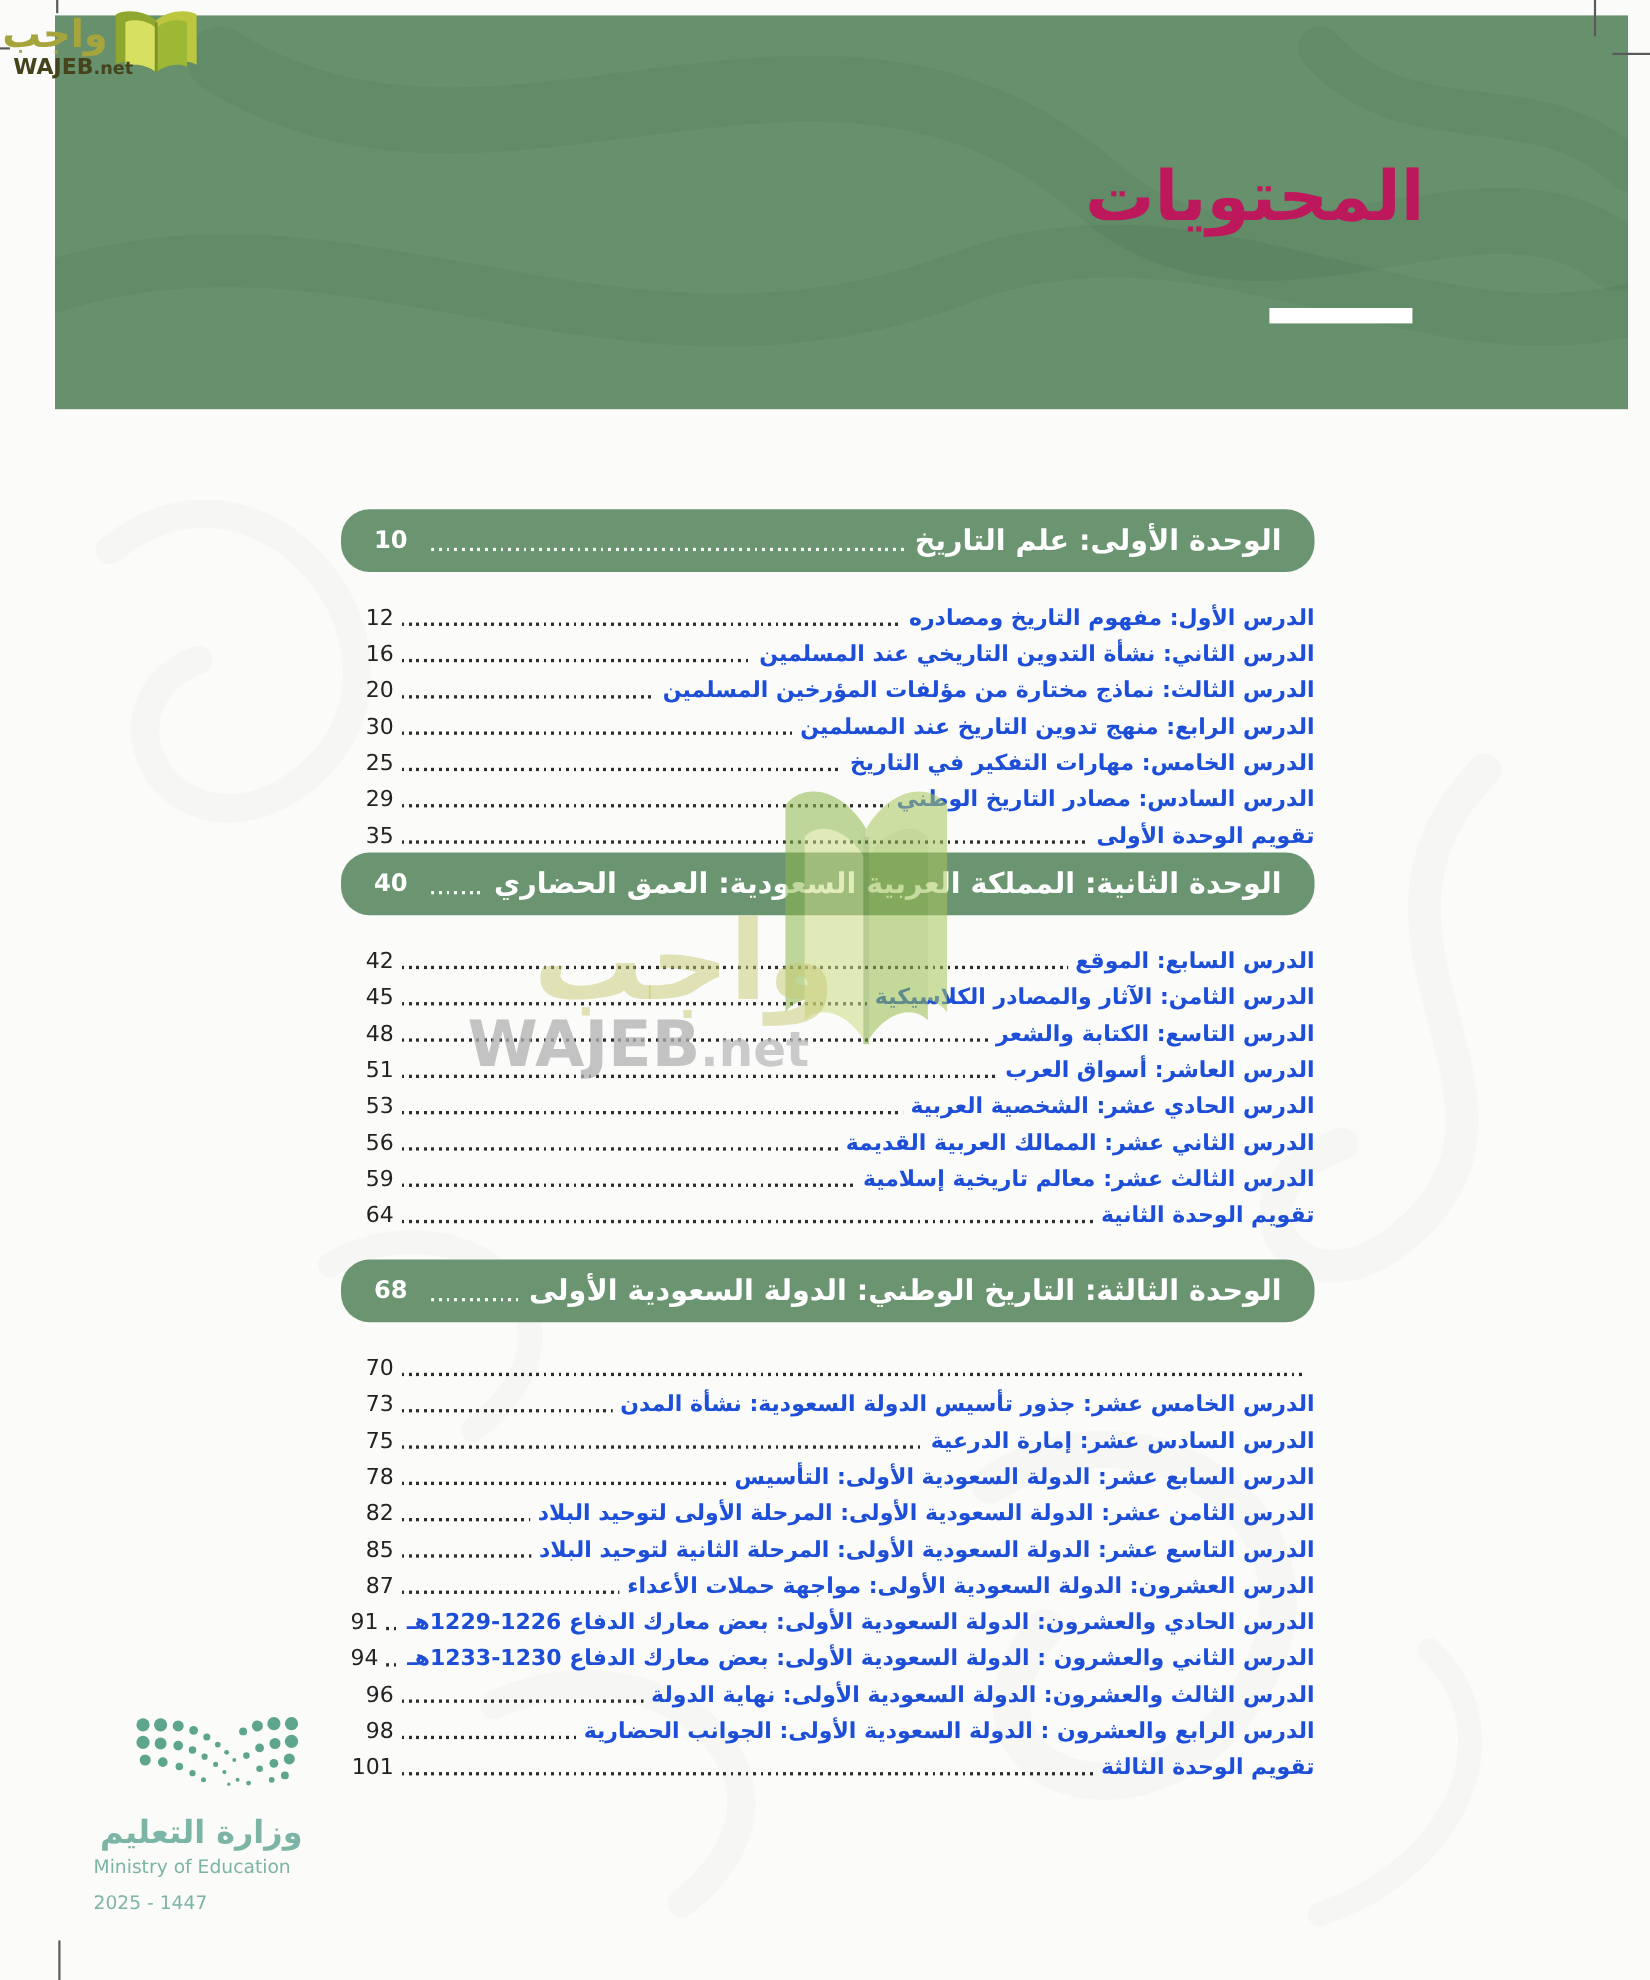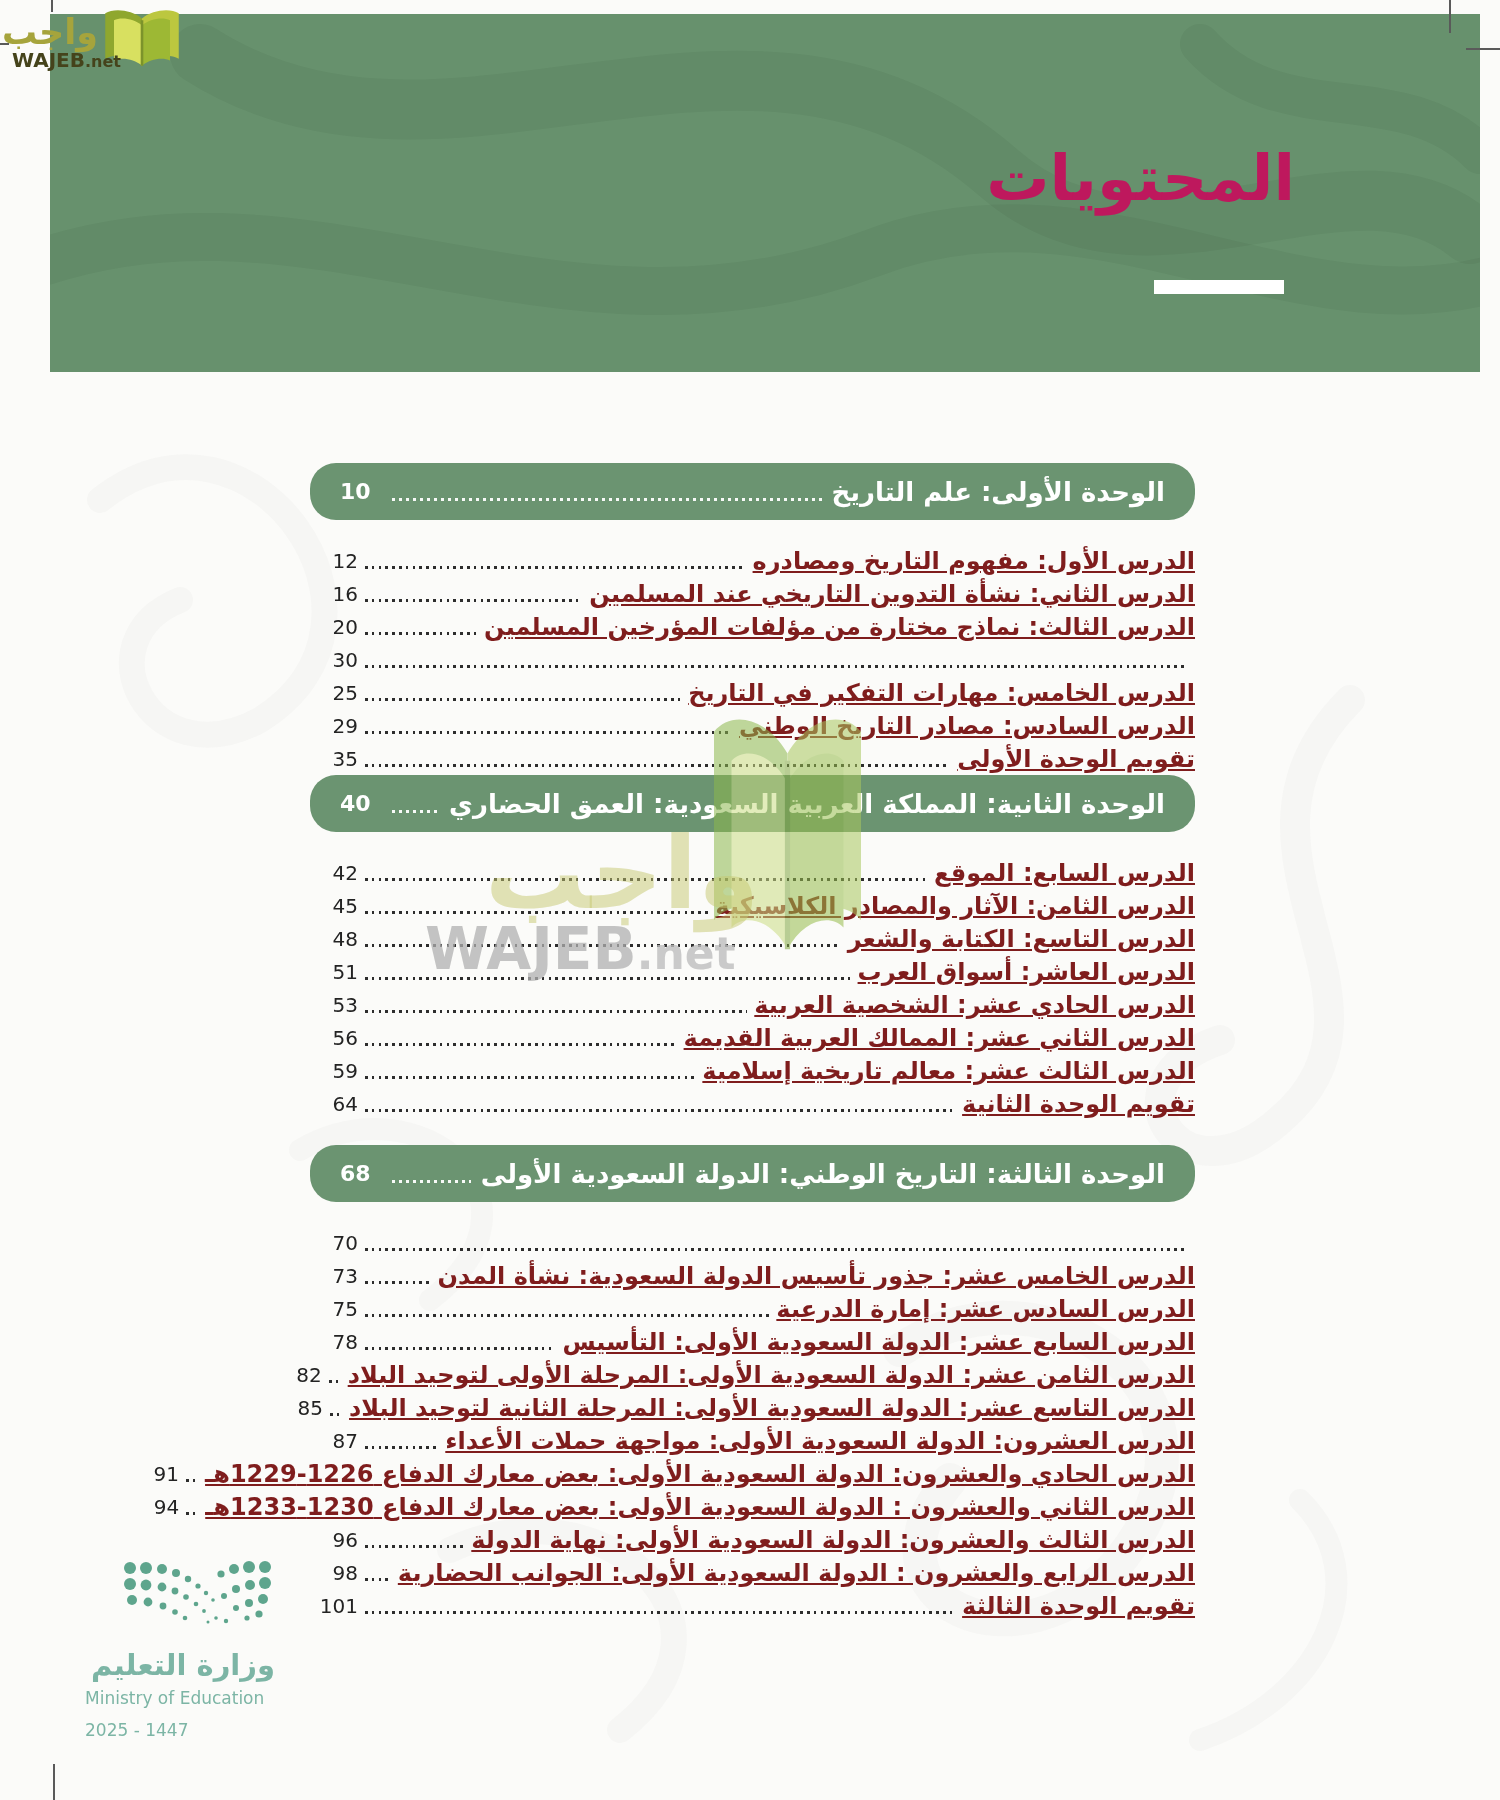--- a/index.html
+++ b/index.html
@@ -54,7 +54,7 @@
   }
   .unit-page{ width:42px; direction:ltr; text-align:left; font-size:22px; font-weight:700; flex-shrink:0; }
   .lesson-row{ display:flex; align-items:center; direction:rtl; height:33px; }
-  .lesson-title{ font-weight:700; font-size:24px; color:#7f1d1d; white-space:nowrap; flex-shrink:0;text-decoration:underline; }
+  .lesson-title{ font-weight:700; font-size:20px; color:#1d4ed8; white-space:nowrap; flex-shrink:0; }
   .leader{
     flex:1; min-width:12px; height:2.6px; margin:0 7px; position:relative; top:7px;
     background-image:repeating-linear-gradient(90deg, #2d2d2d 0 2.6px, transparent 2.6px 6.8px);

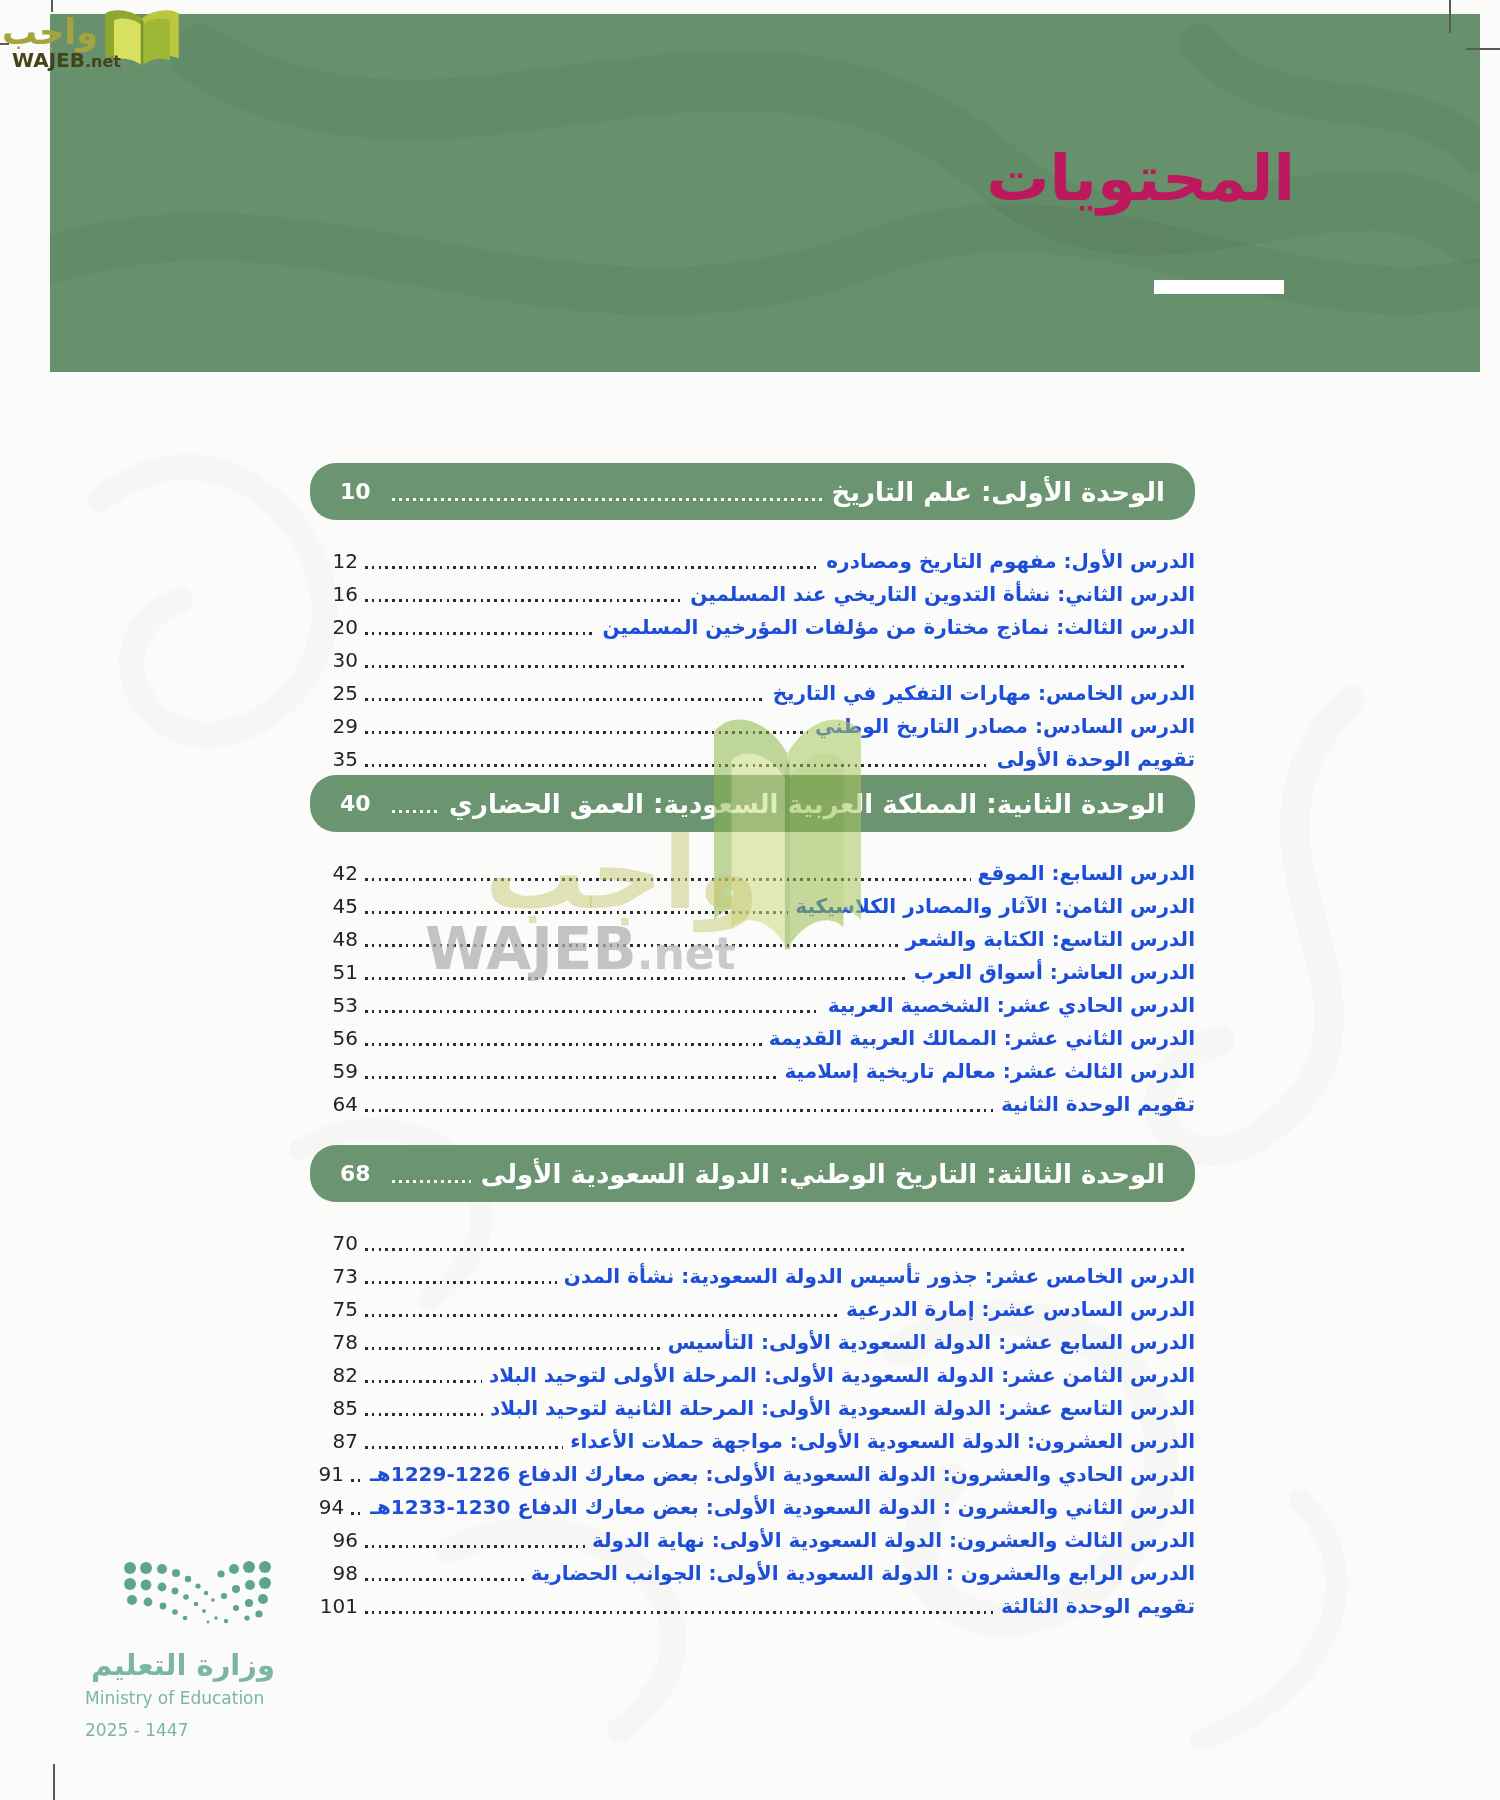--- a/index.html
+++ b/index.html
@@ -152,6 +152,7 @@
           <span class="lesson-page">20</span>
         </div>
         <div class="lesson-row">
+          <span class="lesson-title">الدرس الرابع: منهج تدوين التاريخ عند المسلمين</span>
           <span class="leader"></span>
           <span class="lesson-page">30</span>
         </div>

